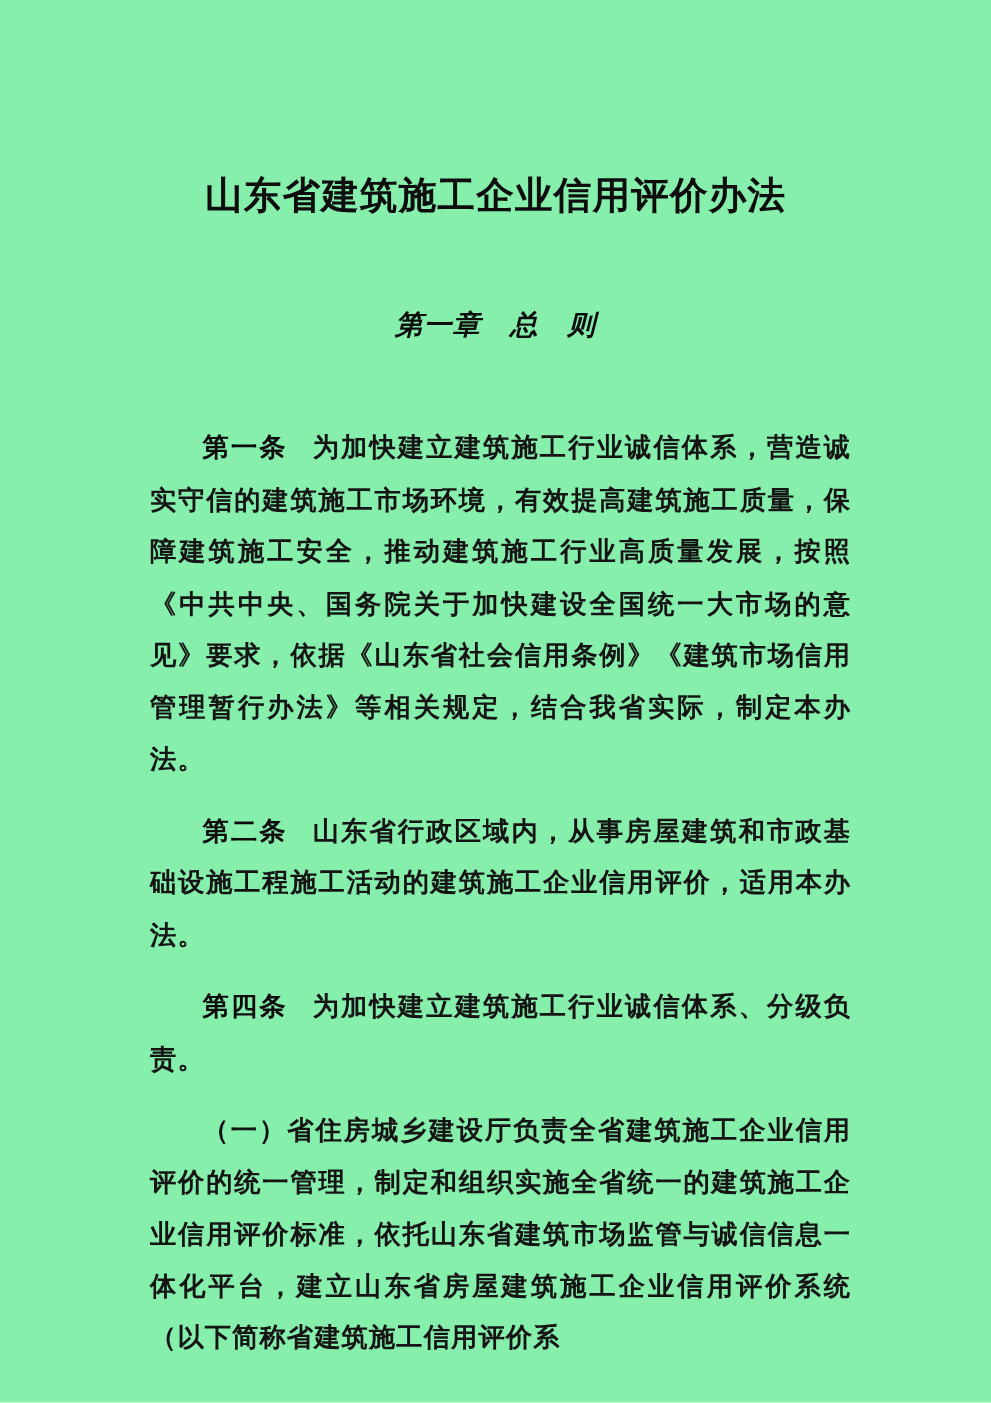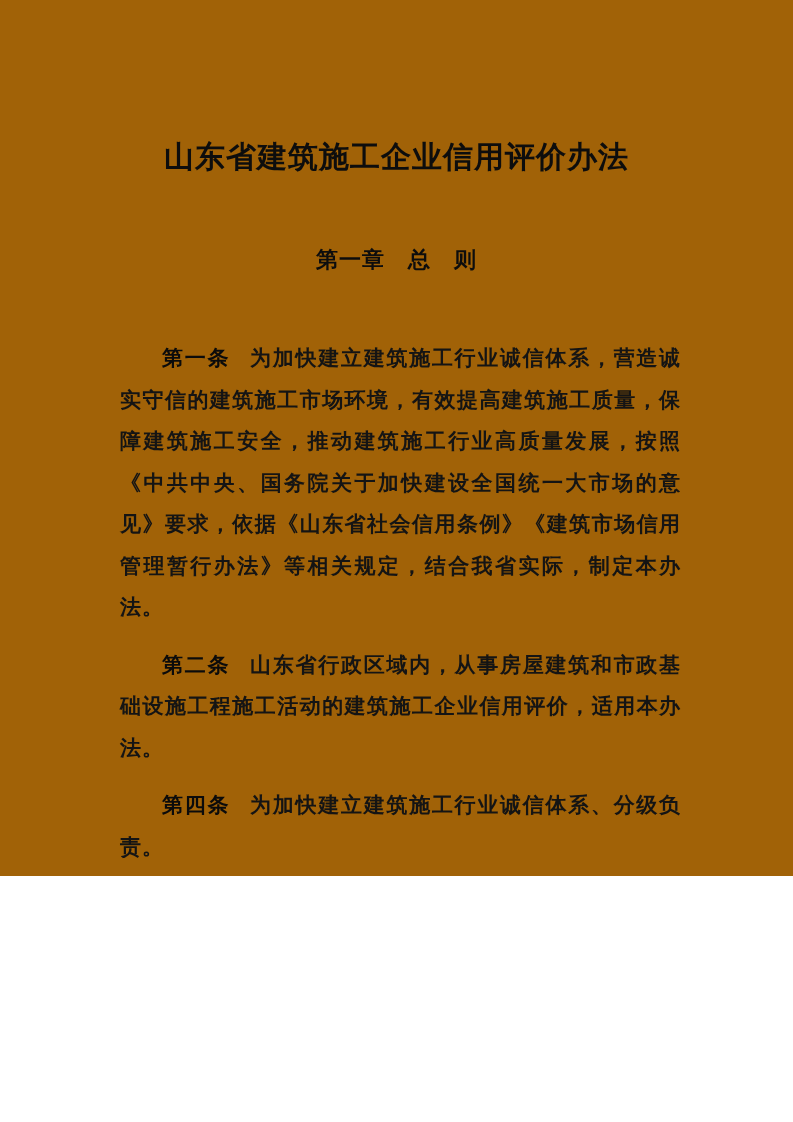--- a/index.html
+++ b/index.html
@@ -10,8 +10,8 @@
   .page {
     position: relative;
     width: 793px;
-    height: 876px;
-    background: #a16207;
+    height: 1122px;
+    background: #86efac;
     color: #121212;
     font-family: "Liberation Serif", "DejaVu Serif", serif;
     overflow: hidden;

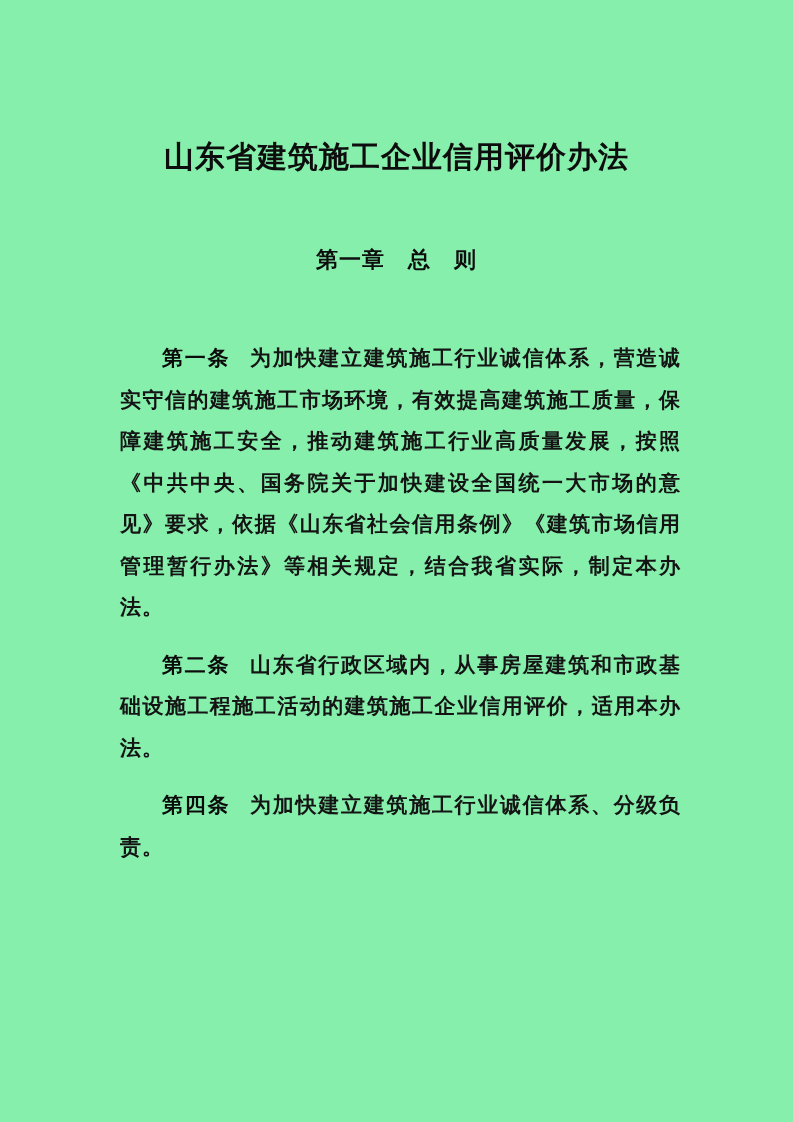--- a/index.html
+++ b/index.html
@@ -36,6 +36,7 @@
     letter-spacing: 1px;
     line-height: 28px;
     color: #0d0d0d;
+    font-style: italic;
   }
   .body-text {
     margin: 0 96px 0 104px;

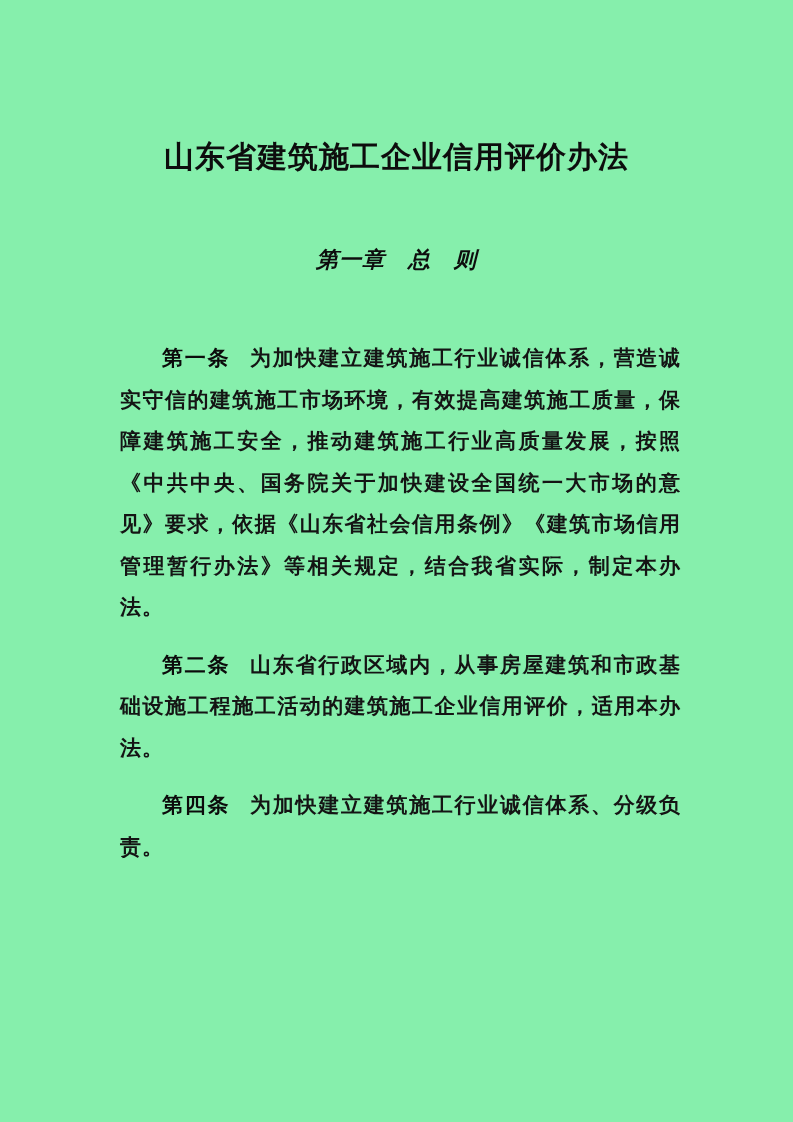--- a/index.html
+++ b/index.html
@@ -79,6 +79,7 @@
 
     <p class="para"><strong class="para-label">第四条</strong><span>为加快建立建筑施工行业诚信体系、分级负责。</span></p>
 
+    <p class="para"><span>（一）省住房城乡建设厅负责全省建筑施工企业信用评价的统一管理，制定和组织实施全省统一的建筑施工企业信用评价标准，依托山东省建筑市场监管与诚信信息一体化平台，建立山东省房屋建筑施工企业信用评价系统（以下简称省建筑施工信用评价系</span></p>
   </div>
 </div>
 

